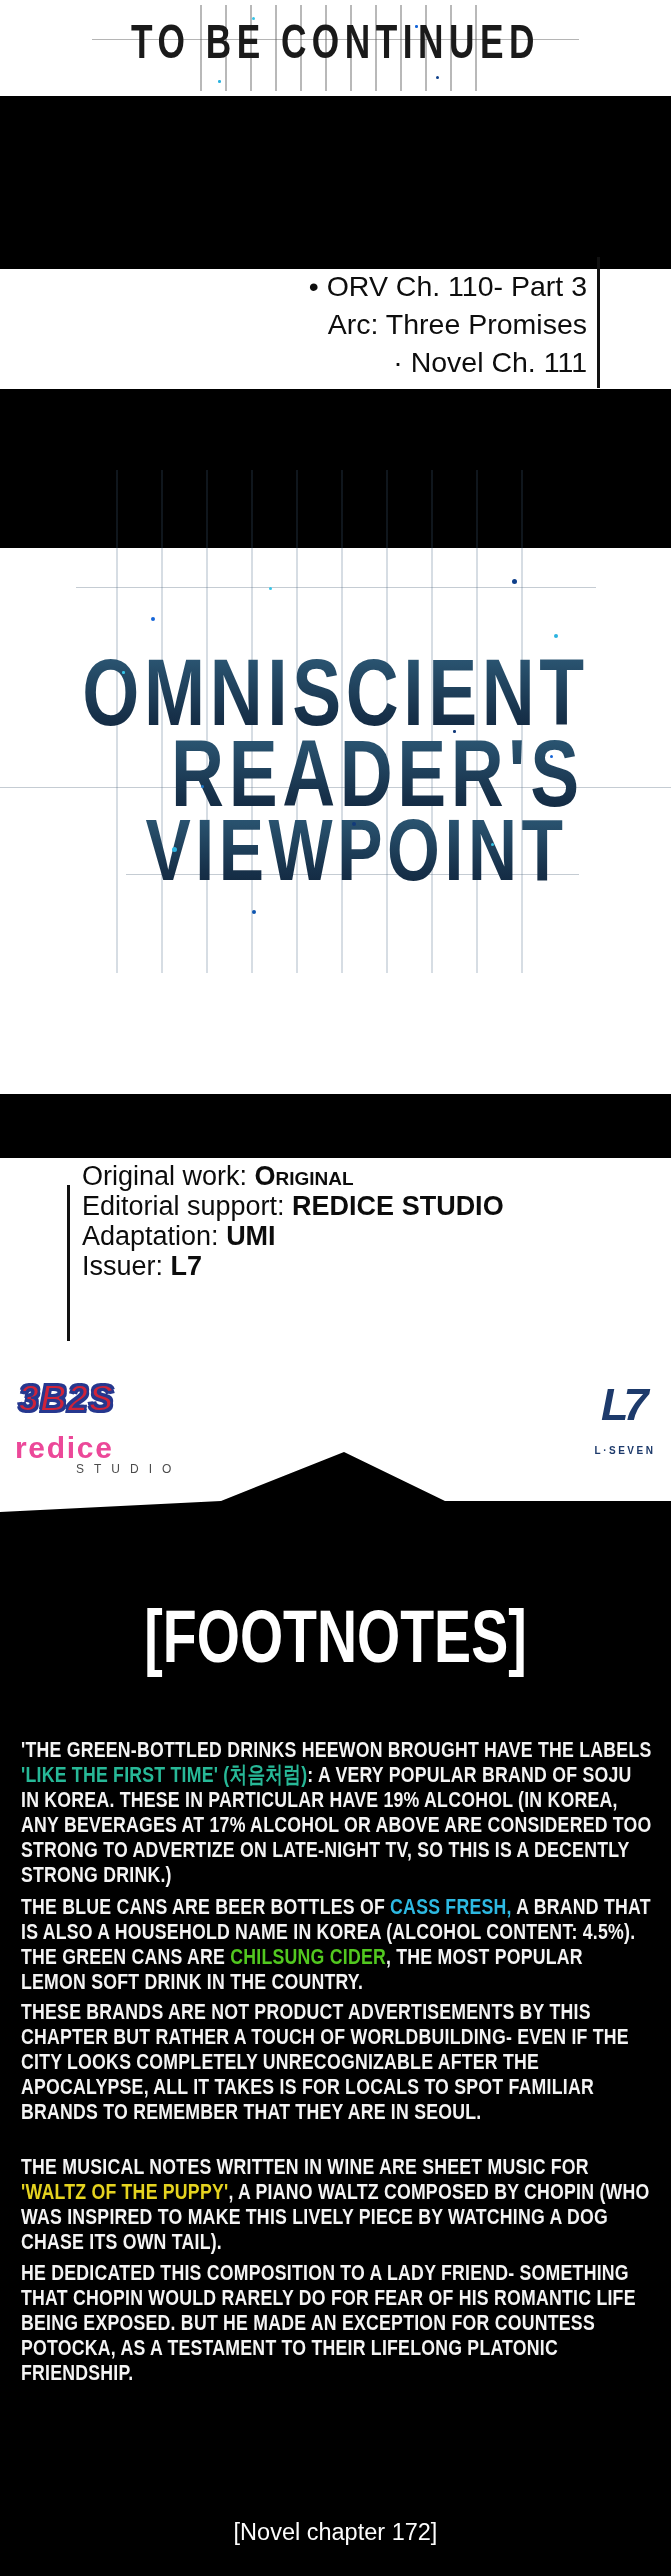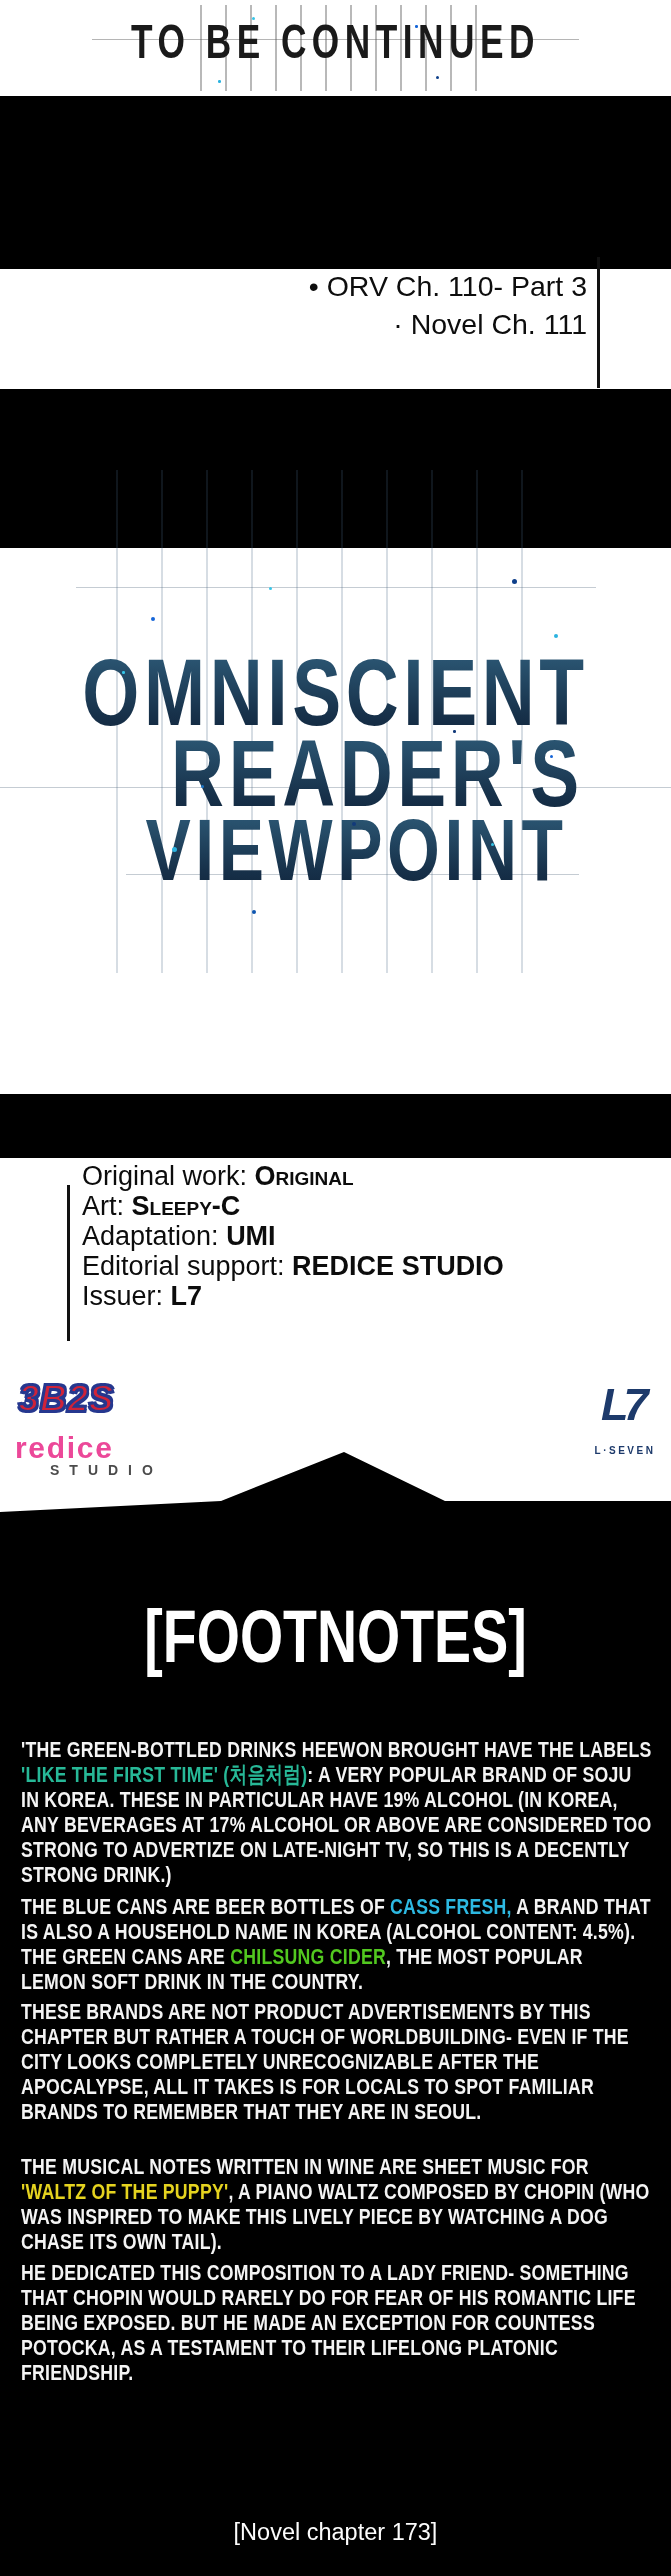--- a/index.html
+++ b/index.html
@@ -72,6 +72,7 @@
 
 <div class="abs chapter-info">
   <div>• ORV Ch. 110- Part 3</div>
+  <div>Arc: Three Promises</div>
   <div>· Novel Ch. 111</div>
 </div>
 <div class="abs chapter-rule"></div>

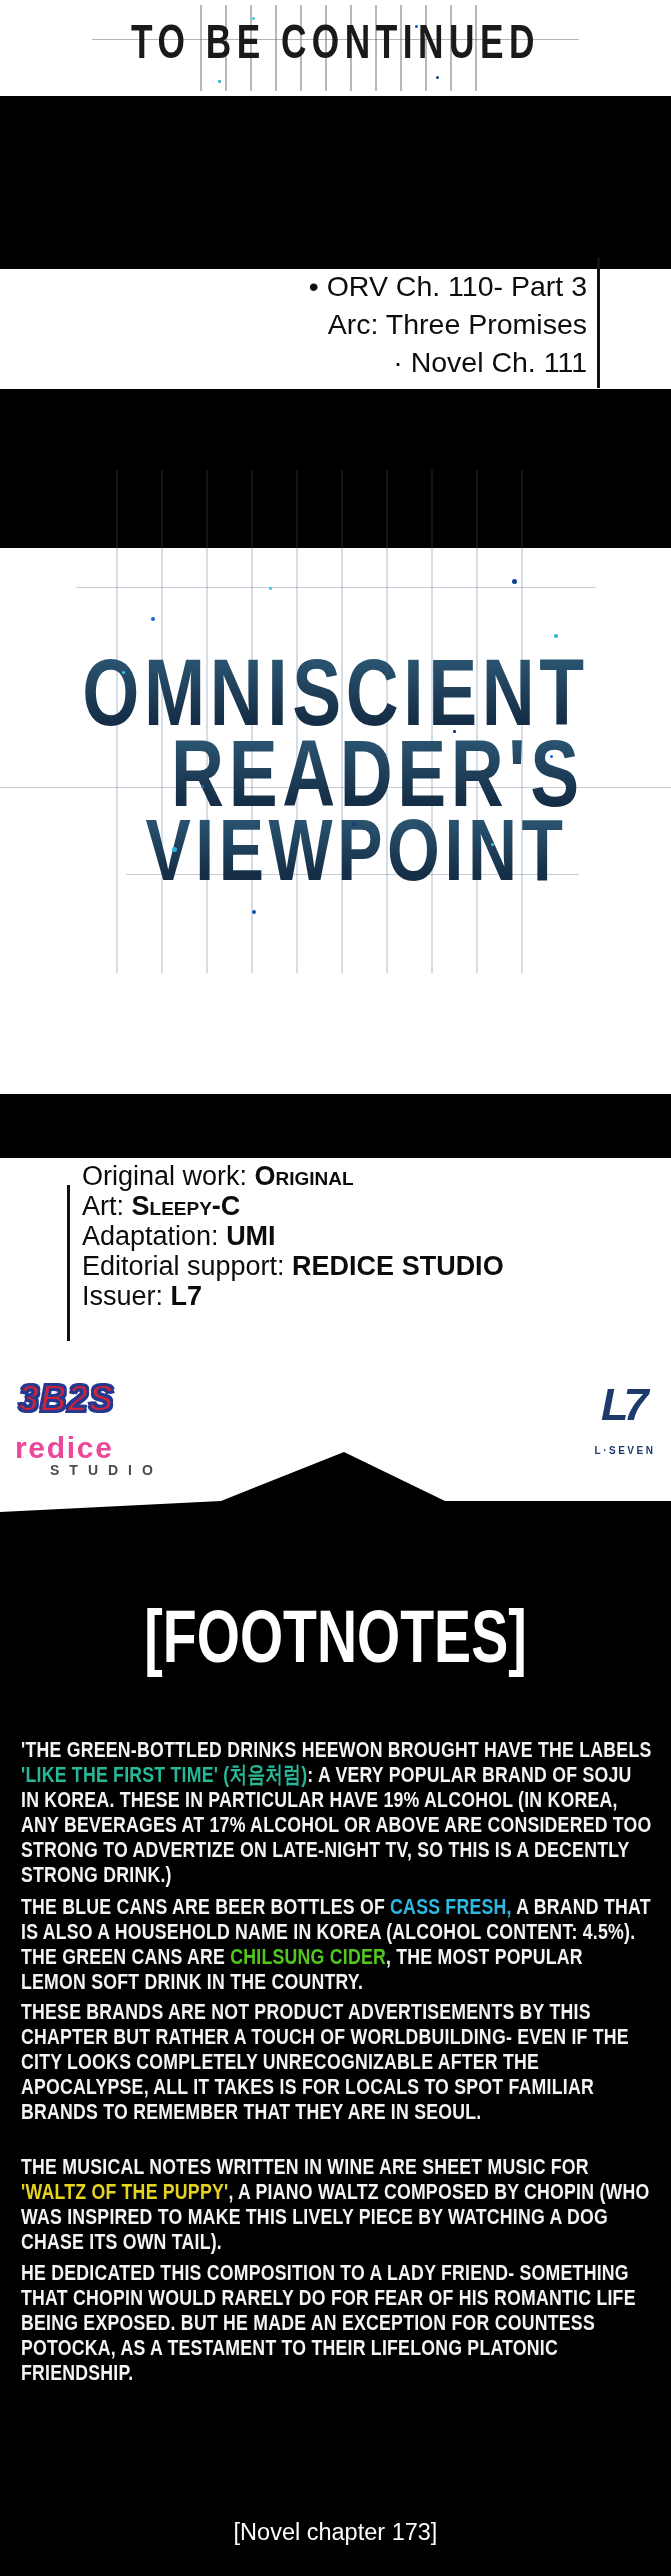--- a/index.html
+++ b/index.html
@@ -100,7 +100,6 @@
 <div class="abs credits-rule"></div>
 <div class="abs credits">
   <div><span>Original work: </span><span class="val">Original</span></div>
-  <div><span>Art: </span><span class="val">Sleepy-C</span></div>
   <div><span>Adaptation: </span><span class="val">UMI</span></div>
   <div><span>Editorial support: </span><span class="val">REDICE STUDIO</span></div>
   <div><span>Issuer: </span><span class="val">L7</span></div>

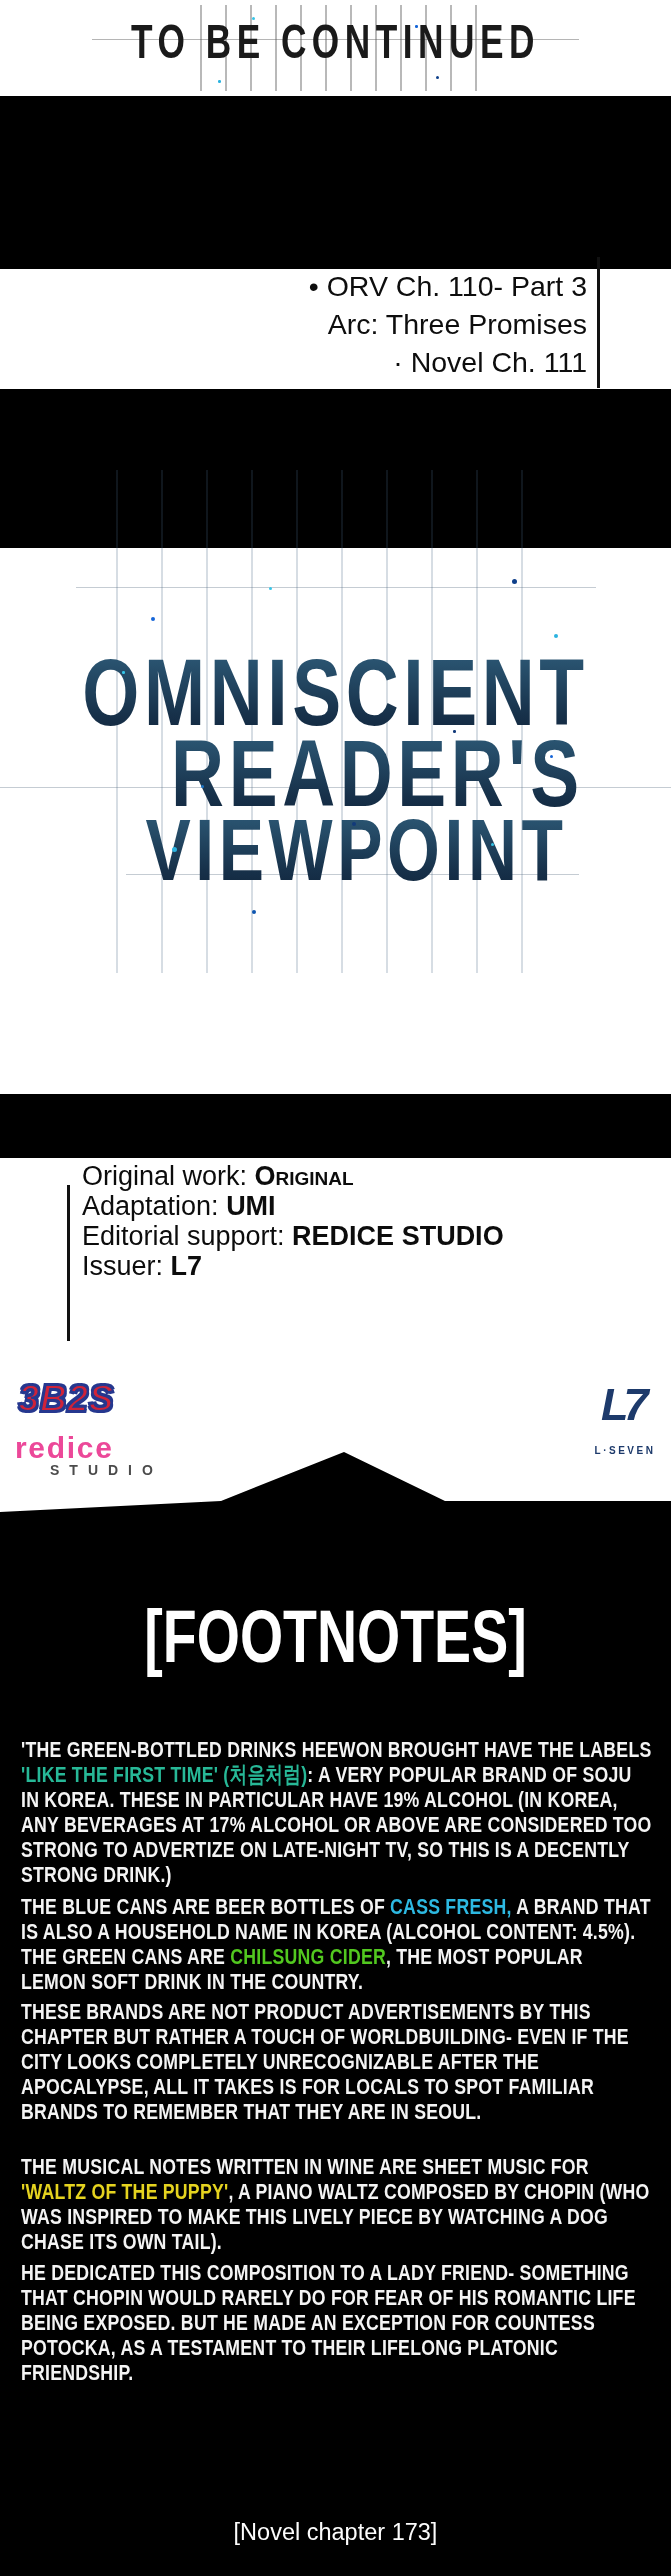--- a/index.html
+++ b/index.html
@@ -100,8 +100,8 @@
 <div class="abs credits-rule"></div>
 <div class="abs credits">
   <div><span>Original work: </span><span class="val">Original</span></div>
+  <div><span>Editorial support: </span><span class="val">REDICE STUDIO</span></div>
   <div><span>Adaptation: </span><span class="val">UMI</span></div>
-  <div><span>Editorial support: </span><span class="val">REDICE STUDIO</span></div>
   <div><span>Issuer: </span><span class="val">L7</span></div>
 </div>
 

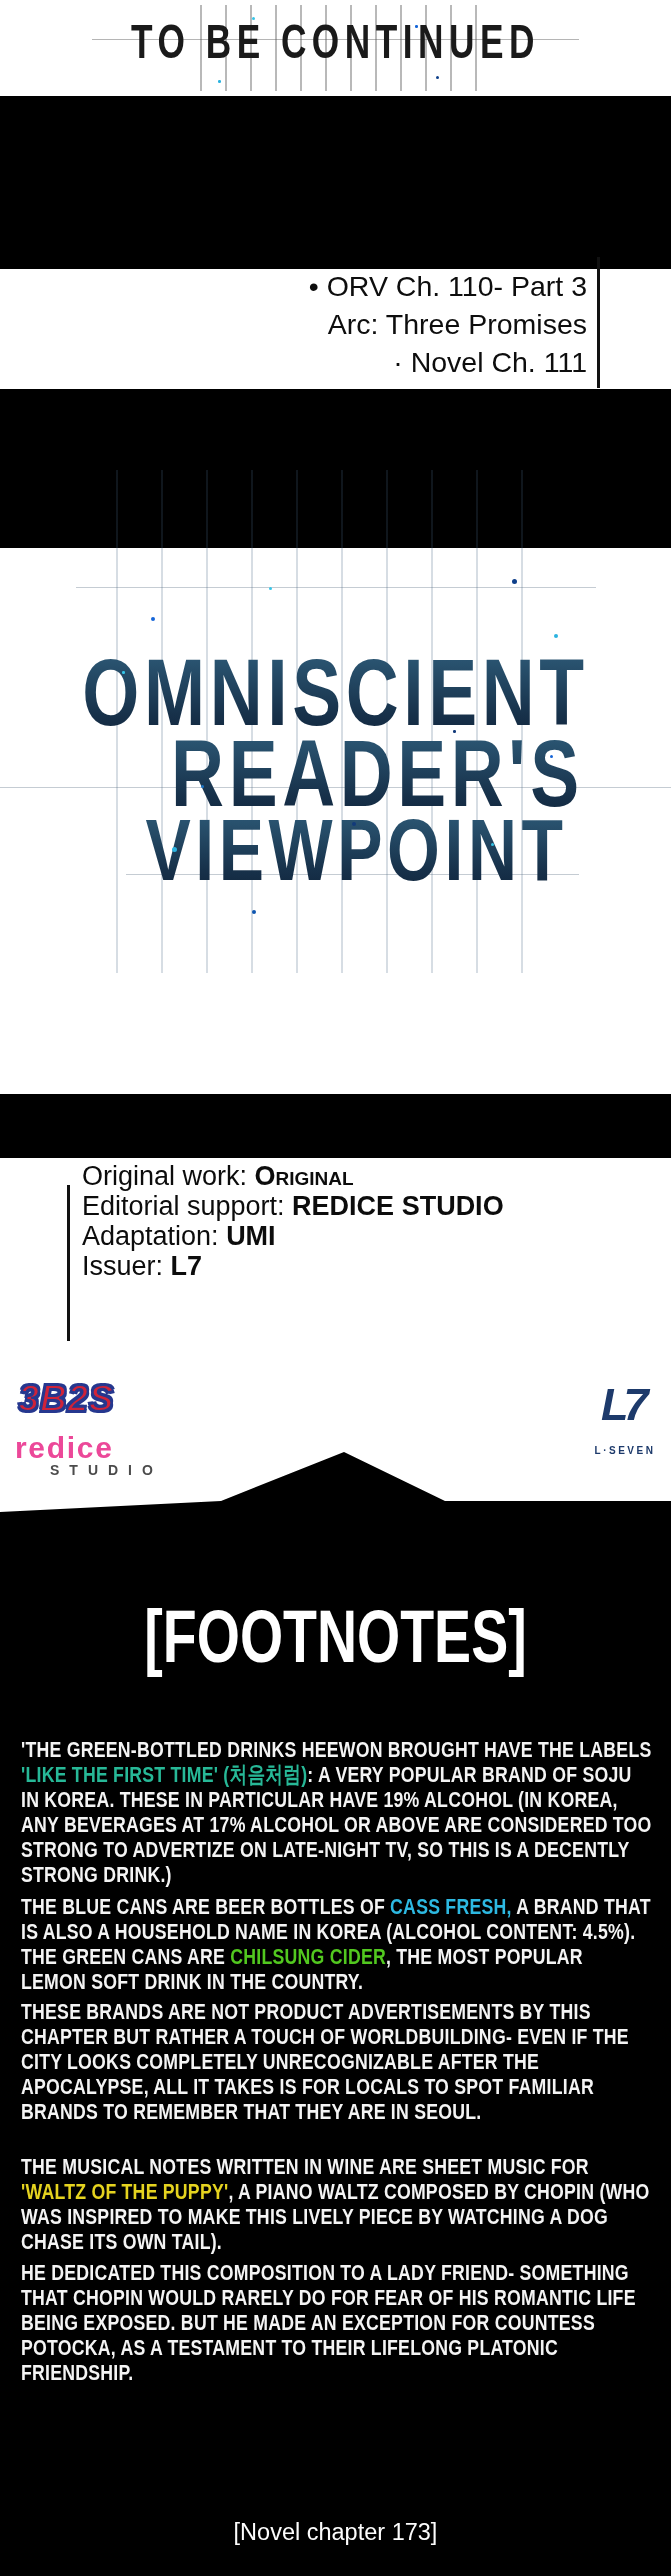--- a/index.html
+++ b/index.html
@@ -40,7 +40,7 @@
     color:#cf2339;-webkit-text-stroke:2.1px #26388f;letter-spacing:0.8px;
     text-shadow:1.7px 1.7px 0 #26388f,-1.7px -1.7px 0 #26388f,1.7px -1.7px 0 #26388f,-1.7px 1.7px 0 #26388f;}
   .redice{left:15px;top:1431px;font-weight:bold;font-size:30px;color:#ec4899;letter-spacing:1.7px;}
-  .redice-sub{left:50px;top:1462px;font-size:14px;letter-spacing:10px;color:#4b4b4b;font-weight:bold;}
+  .redice-sub{left:76px;top:1462px;font-size:12px;letter-spacing:10px;color:#4b4b4b;font-weight:normal;}
   .lseven-mark{left:601px;top:1379px;font-weight:bold;font-style:italic;font-size:45px;
     letter-spacing:-5px;color:#1d3a6b;}
   .lseven-label{left:587px;top:1445px;width:76px;text-align:center;font-weight:bold;

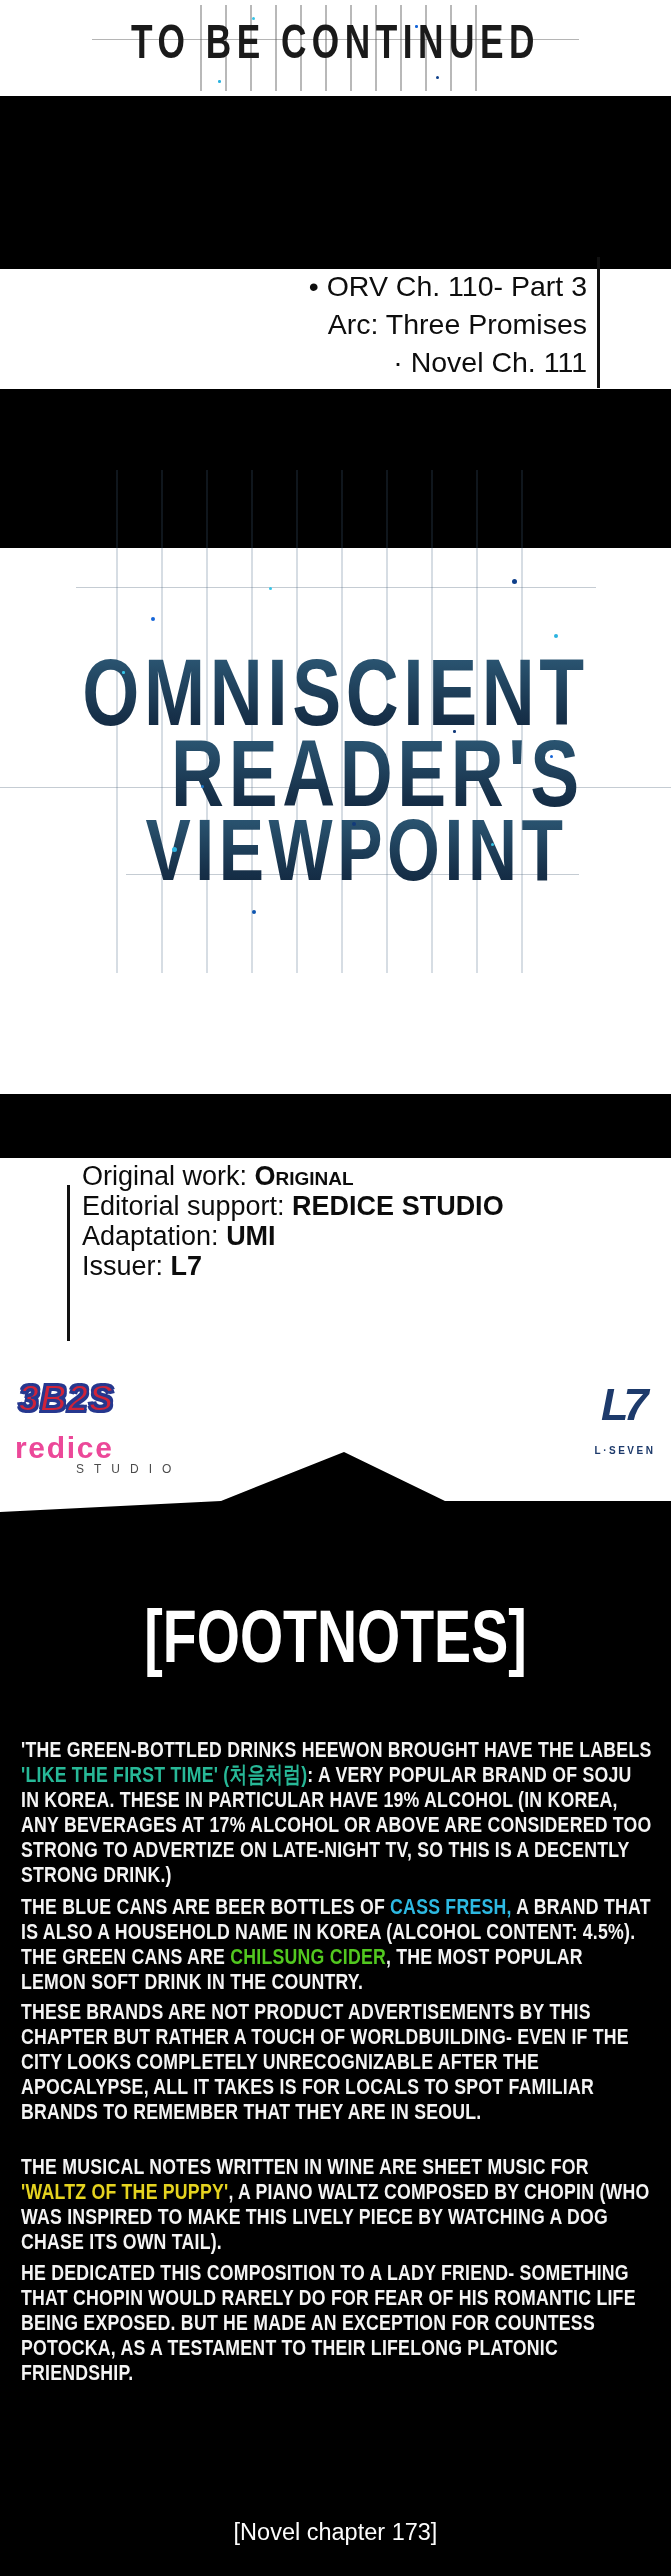--- a/index.html
+++ b/index.html
@@ -118,7 +118,7 @@
   <p class="fnote" style="top:547px"><span>THESE BRANDS ARE NOT PRODUCT ADVERTISEMENTS BY THIS CHAPTER BUT RATHER A TOUCH OF WORLDBUILDING- EVEN IF THE CITY LOOKS COMPLETELY UNRECOGNIZABLE AFTER THE APOCALYPSE, ALL IT TAKES IS FOR LOCALS TO SPOT FAMILIAR BRANDS TO REMEMBER THAT THEY ARE IN SEOUL.</span></p>
   <p class="fnote" style="top:702px"><span>THE MUSICAL NOTES WRITTEN IN WINE ARE SHEET MUSIC FOR </span><span style="color: rgb(229, 211, 31);">'WALTZ OF THE PUPPY'</span><span>, A PIANO WALTZ COMPOSED BY CHOPIN (WHO WAS INSPIRED TO MAKE THIS LIVELY PIECE BY WATCHING A DOG CHASE ITS OWN TAIL).</span></p>
   <p class="fnote" style="top:808px"><span>HE DEDICATED THIS COMPOSITION TO A LADY FRIEND- SOMETHING THAT CHOPIN WOULD RARELY DO FOR FEAR OF HIS ROMANTIC LIFE BEING EXPOSED. BUT HE MADE AN EXCEPTION FOR COUNTESS POTOCKA, AS A TESTAMENT TO THEIR LIFELONG PLATONIC FRIENDSHIP.</span></p>
-  <div class="abs bottom-note">[Novel chapter 173]</div>
+  <div class="abs bottom-note">[Novel chapter 172]</div>
 </div>
 
 

